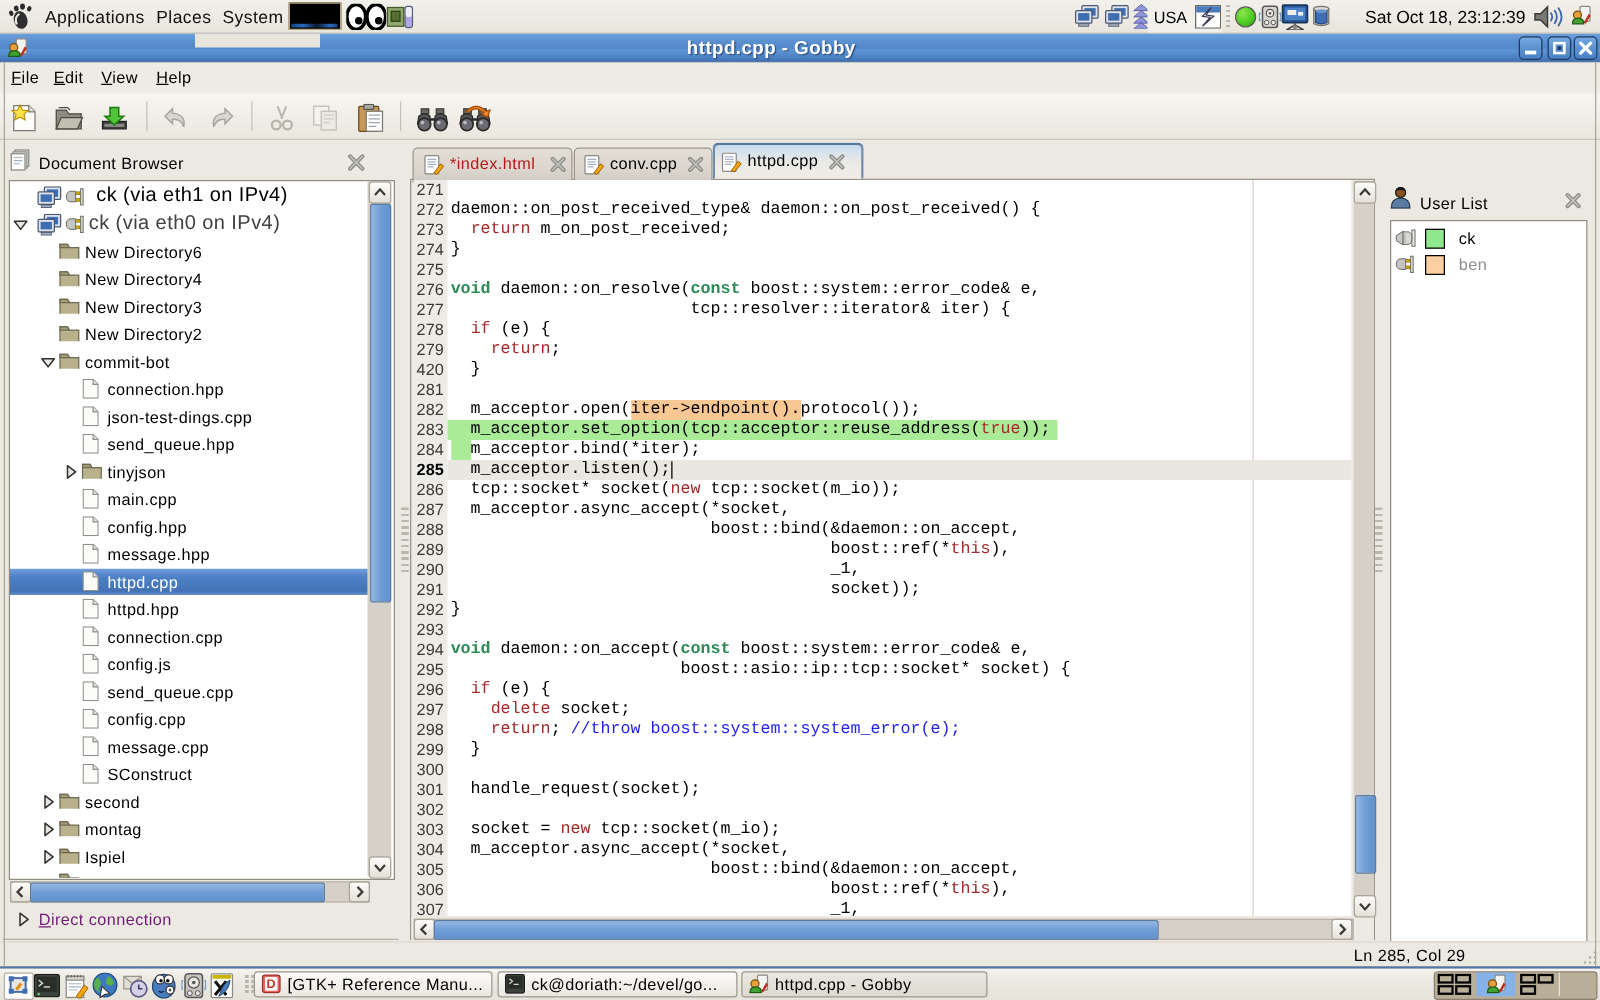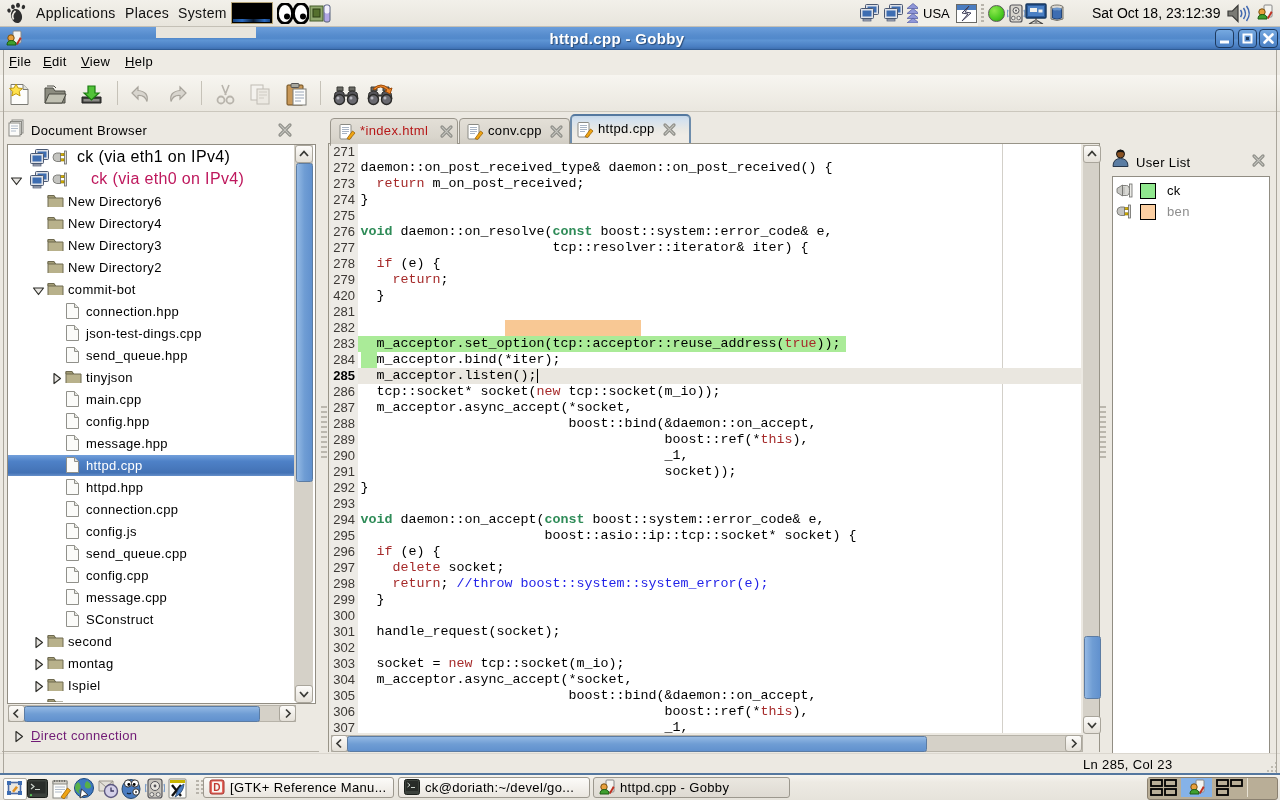--- a/index.html
+++ b/index.html
@@ -234,7 +234,7 @@
         <rect x="8.5" y="9.8" width="3.5" height="2.2" fill="#d8b200" stroke="#8a7200" stroke-width="0.6"></rect>
         <path d="M4.5 4 h4 v8.5 h-4 q-3.5 -0.5 -3.5 -4.25 t3.5 -4.25z" fill="#c4c4c0" stroke="#6a6a66" stroke-width="0.8"></path>
       </svg></div>
-<div class="abs" style="left:91px;top:170px;font-size:16px;color:#be185d;white-space:nowrap;">ck (via eth0 on IPv4)</div>
+<div class="abs" style="left:71px;top:170px;font-size:16px;color:#404040;white-space:nowrap;">ck (via eth0 on IPv4)</div>
 <div class="abs" style="left:47px;top:193px;"><svg width="17" height="14" viewBox="0 0 17 14">
         <path d="M1 2.5 h6 l1.5 2.5 H16 v10.5 H1 z" fill="#b8b18b" stroke="#6e6a50"></path>
         <path d="M1 2.5 h6 l1.5 2.5 H1 z" fill="#a49d77" stroke="#6e6a50"></path>

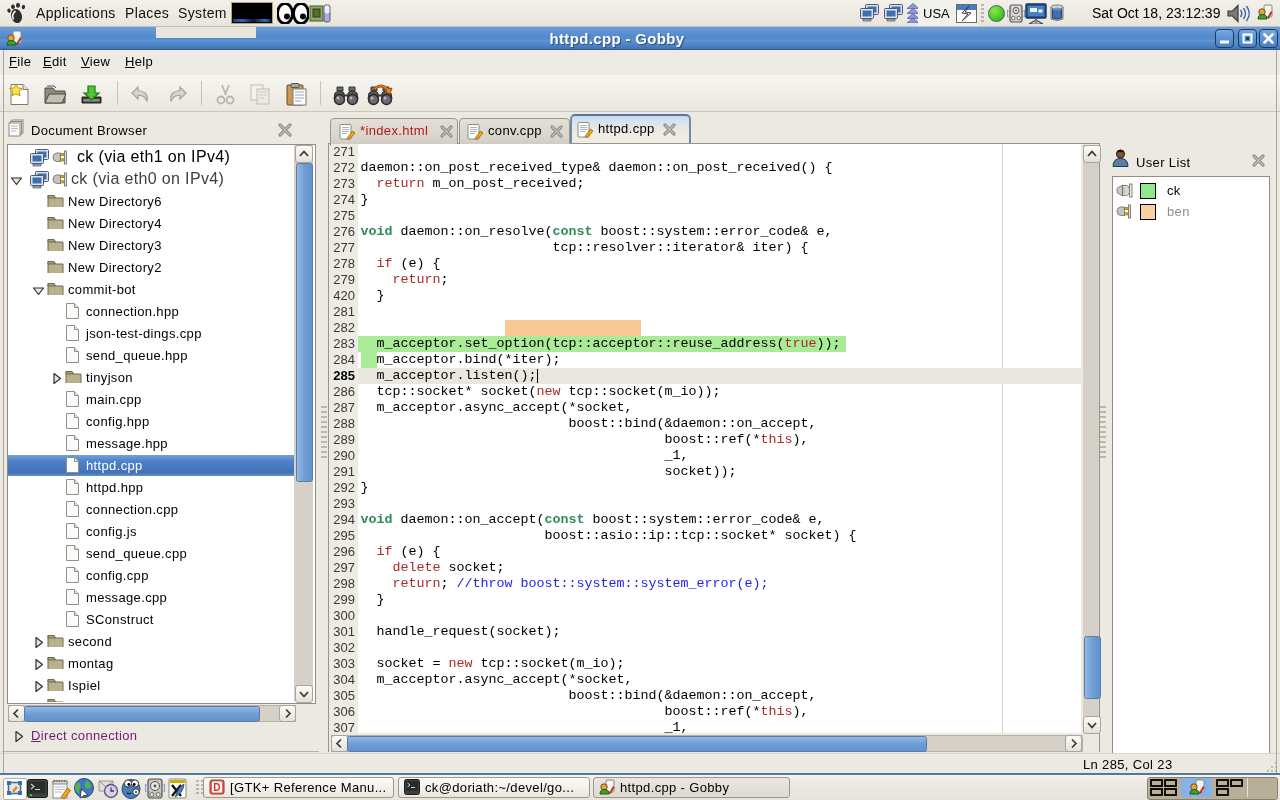--- a/index.html
+++ b/index.html
@@ -467,6 +467,7 @@
 <div class="code" style="left:360.5px;top:256px;">  <span class="kr">if</span> (e) {</div>
 <div class="code" style="left:360.5px;top:272px;">    <span class="kr">return</span>;</div>
 <div class="code" style="left:360.5px;top:288px;">  }</div>
+<div class="code" style="left:360.5px;top:320px;">  m_acceptor.open(iter-&gt;endpoint().protocol());</div>
 <div class="code" style="left:360.5px;top:336px;">  m_acceptor.set_option(tcp::acceptor::reuse_address(<span class="kr">true</span>));</div>
 <div class="code" style="left:360.5px;top:352px;">  m_acceptor.bind(*iter);</div>
 <div class="code" style="left:360.5px;top:368px;">  m_acceptor.listen();</div>

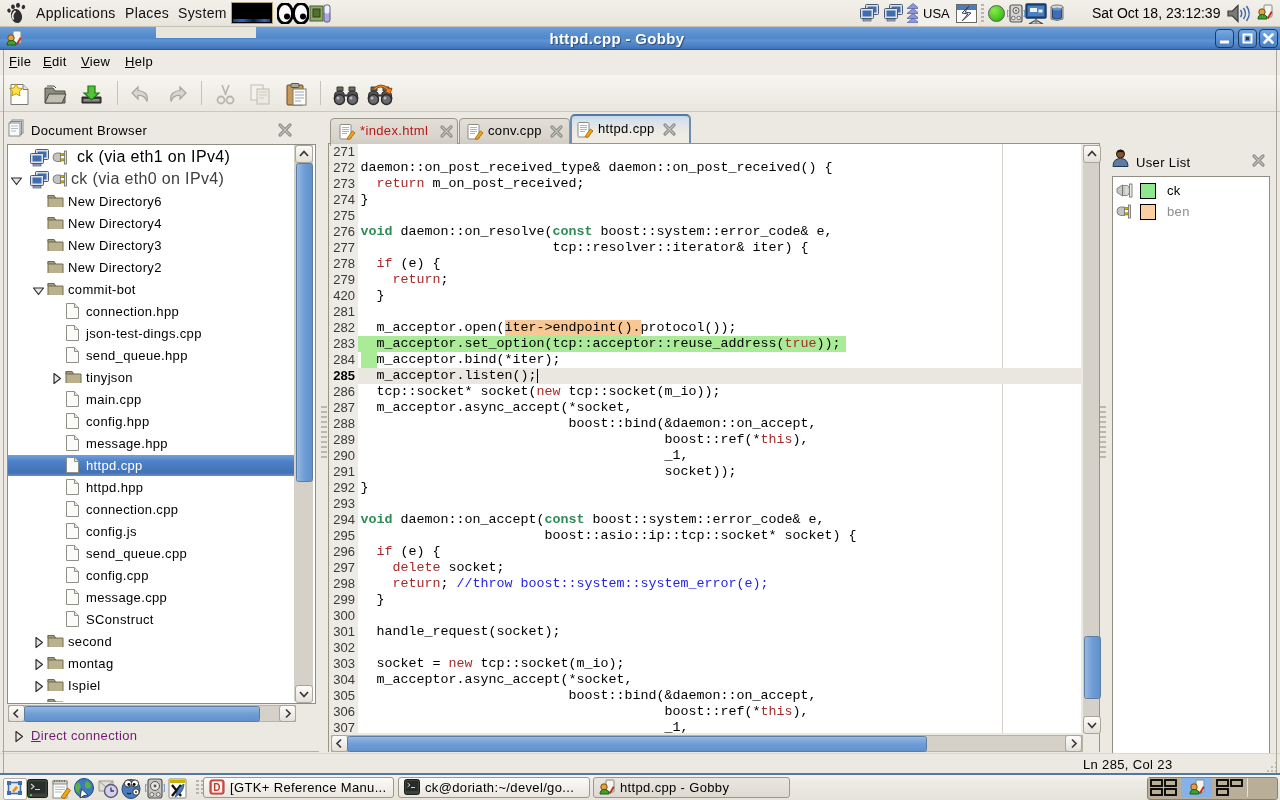--- a/index.html
+++ b/index.html
@@ -535,7 +535,7 @@
 <div class="abs" style="left:1140px;top:204px;width:14px;height:14px;background:#fccfa2;border:1.5px solid #000;"></div>
 <div class="abs" style="left:1167px;top:204px;font-size:13px;color:#8d8d8d;">ben</div>
 <div class="abs" style="left:0;top:753px;width:1280px;height:20px;background:#ece9e2;border-top:1px solid #dbd7cf;"></div>
-<div class="abs" style="left:1083px;top:757px;font-size:13px;color:#000;">Ln 285, Col 23</div>
+<div class="abs" style="left:1083px;top:757px;font-size:13px;color:#000;">Ln 285, Col 29</div>
 <div class="abs" style="left:1266px;top:759px;"><svg width="12" height="12" viewBox="0 0 12 12">
         <circle cx="10" cy="2" r="1" fill="#b0aca2"></circle>
         <circle cx="6" cy="6" r="1" fill="#b0aca2"></circle>

